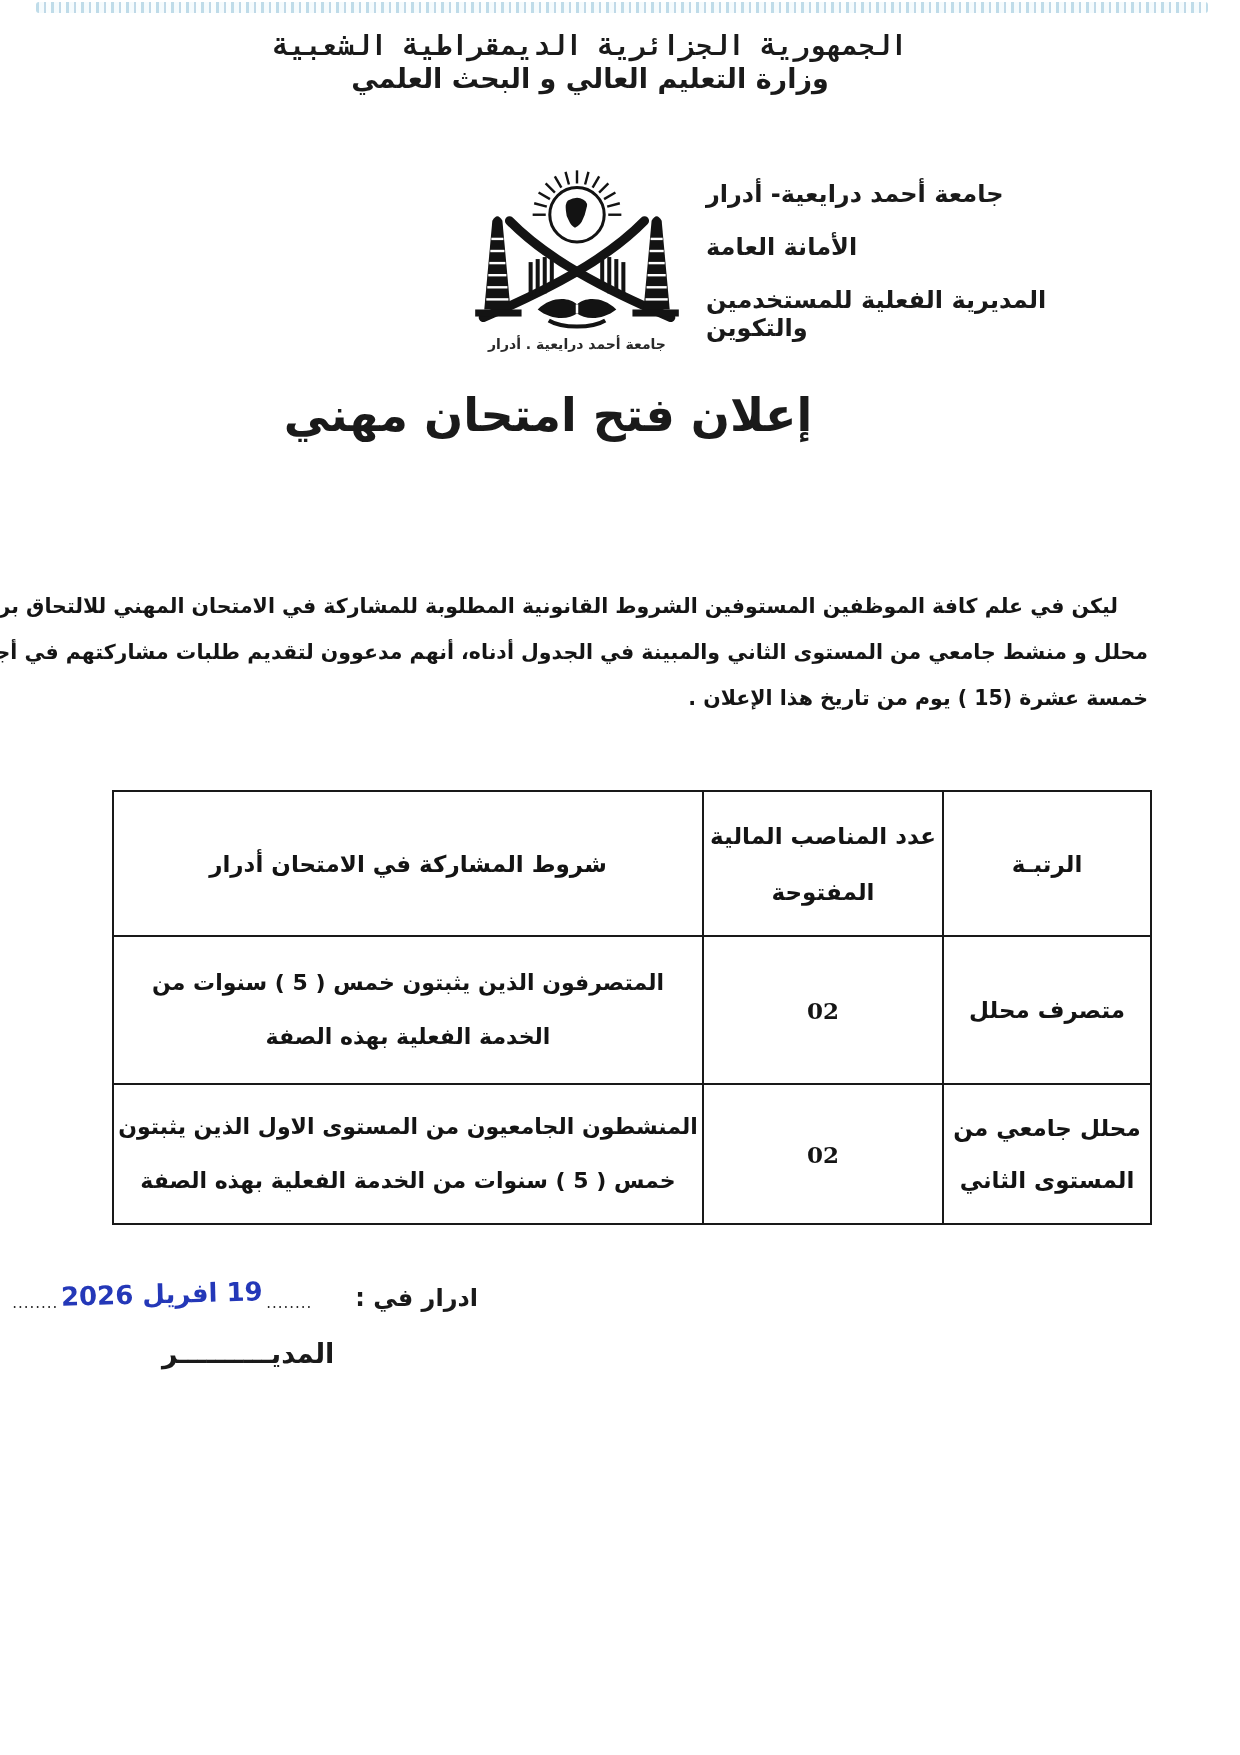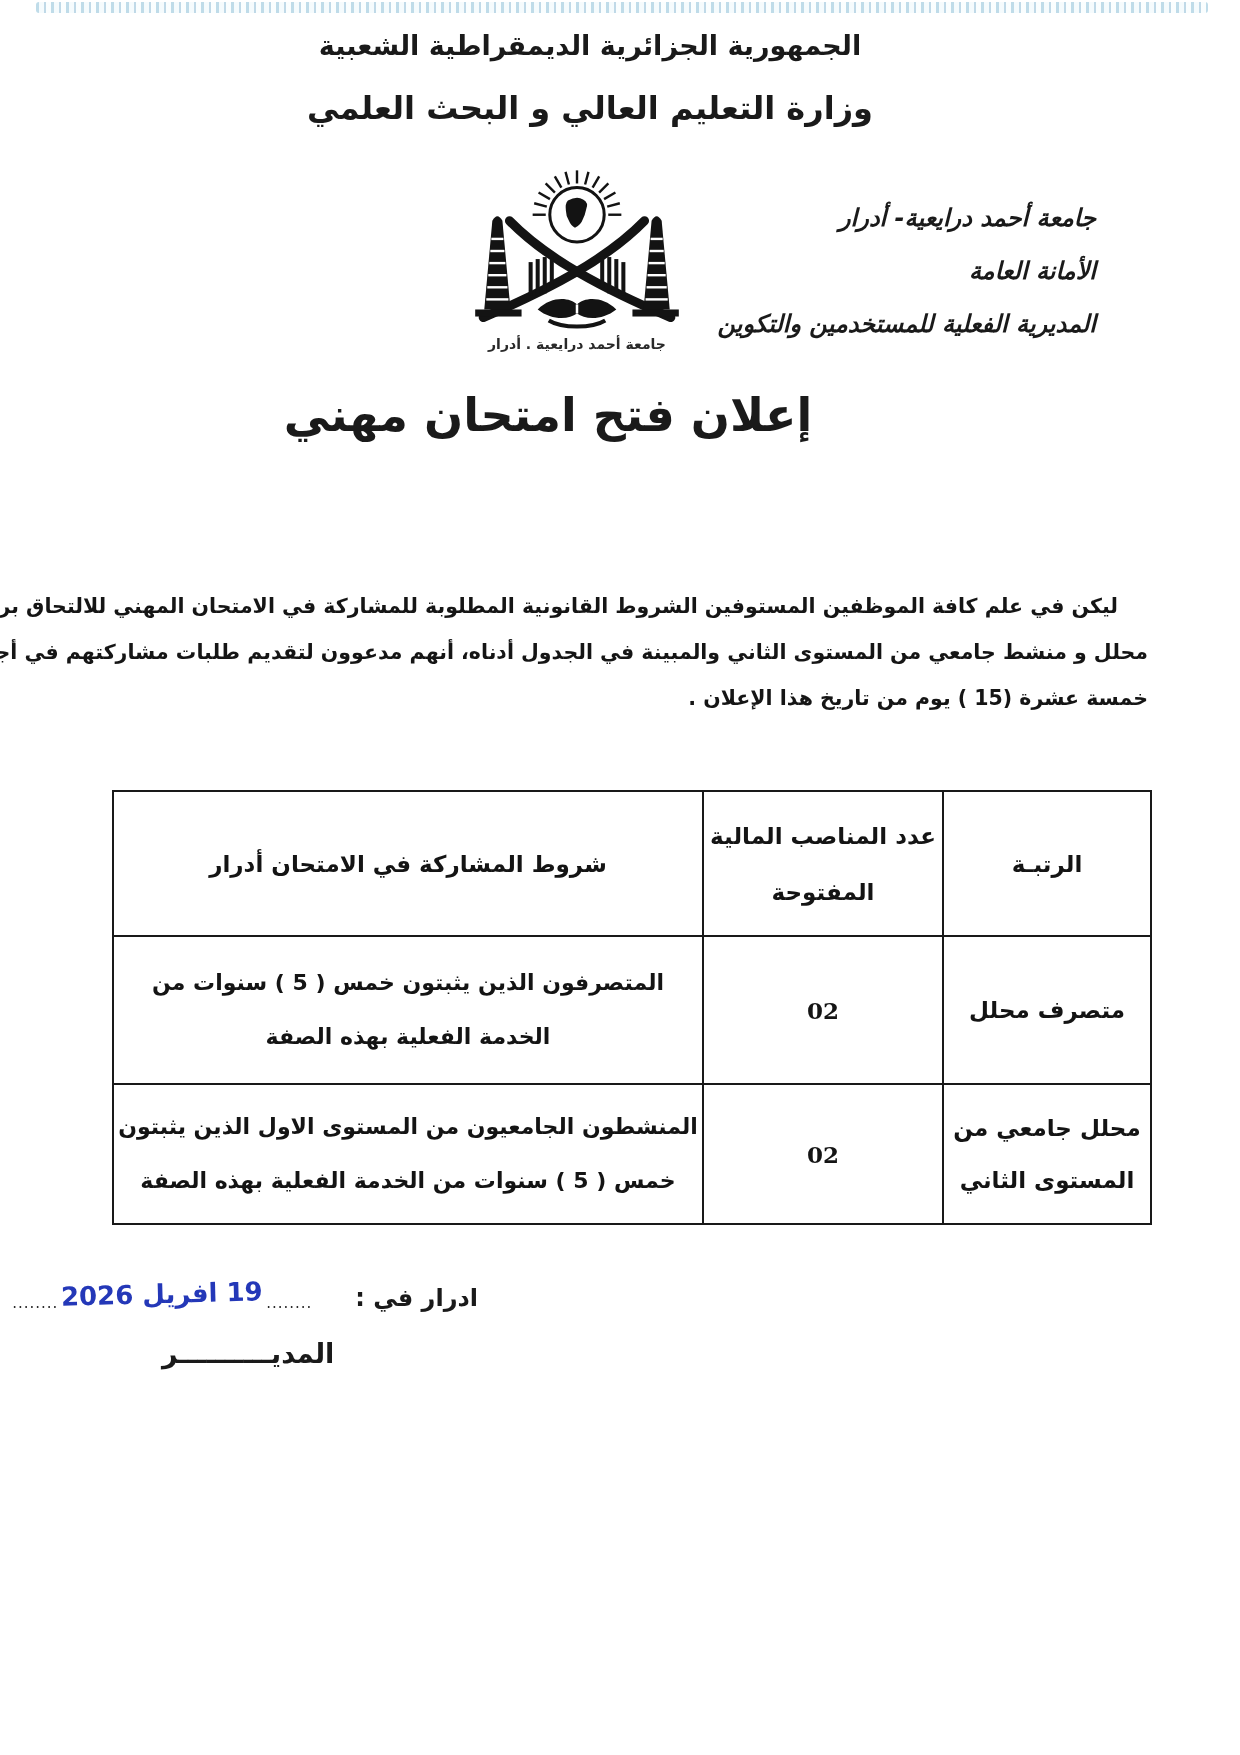--- a/index.html
+++ b/index.html
@@ -19,7 +19,7 @@
   }
 
   .gov-header{position:absolute;top:30px;left:0;width:1180px;text-align:center;direction:rtl;}
-  .gov-line1{font-size:27px;font-weight:bold;margin-bottom:28px;}
+  .gov-line1{font-size:27px;font-weight:bold;margin-bottom:0;font-family:Liberation Mono, monospace;}
   .gov-line2{font-size:32px;font-weight:bold;}
 
   .logo-wrap{position:absolute;top:166px;left:448px;width:258px;text-align:center;}

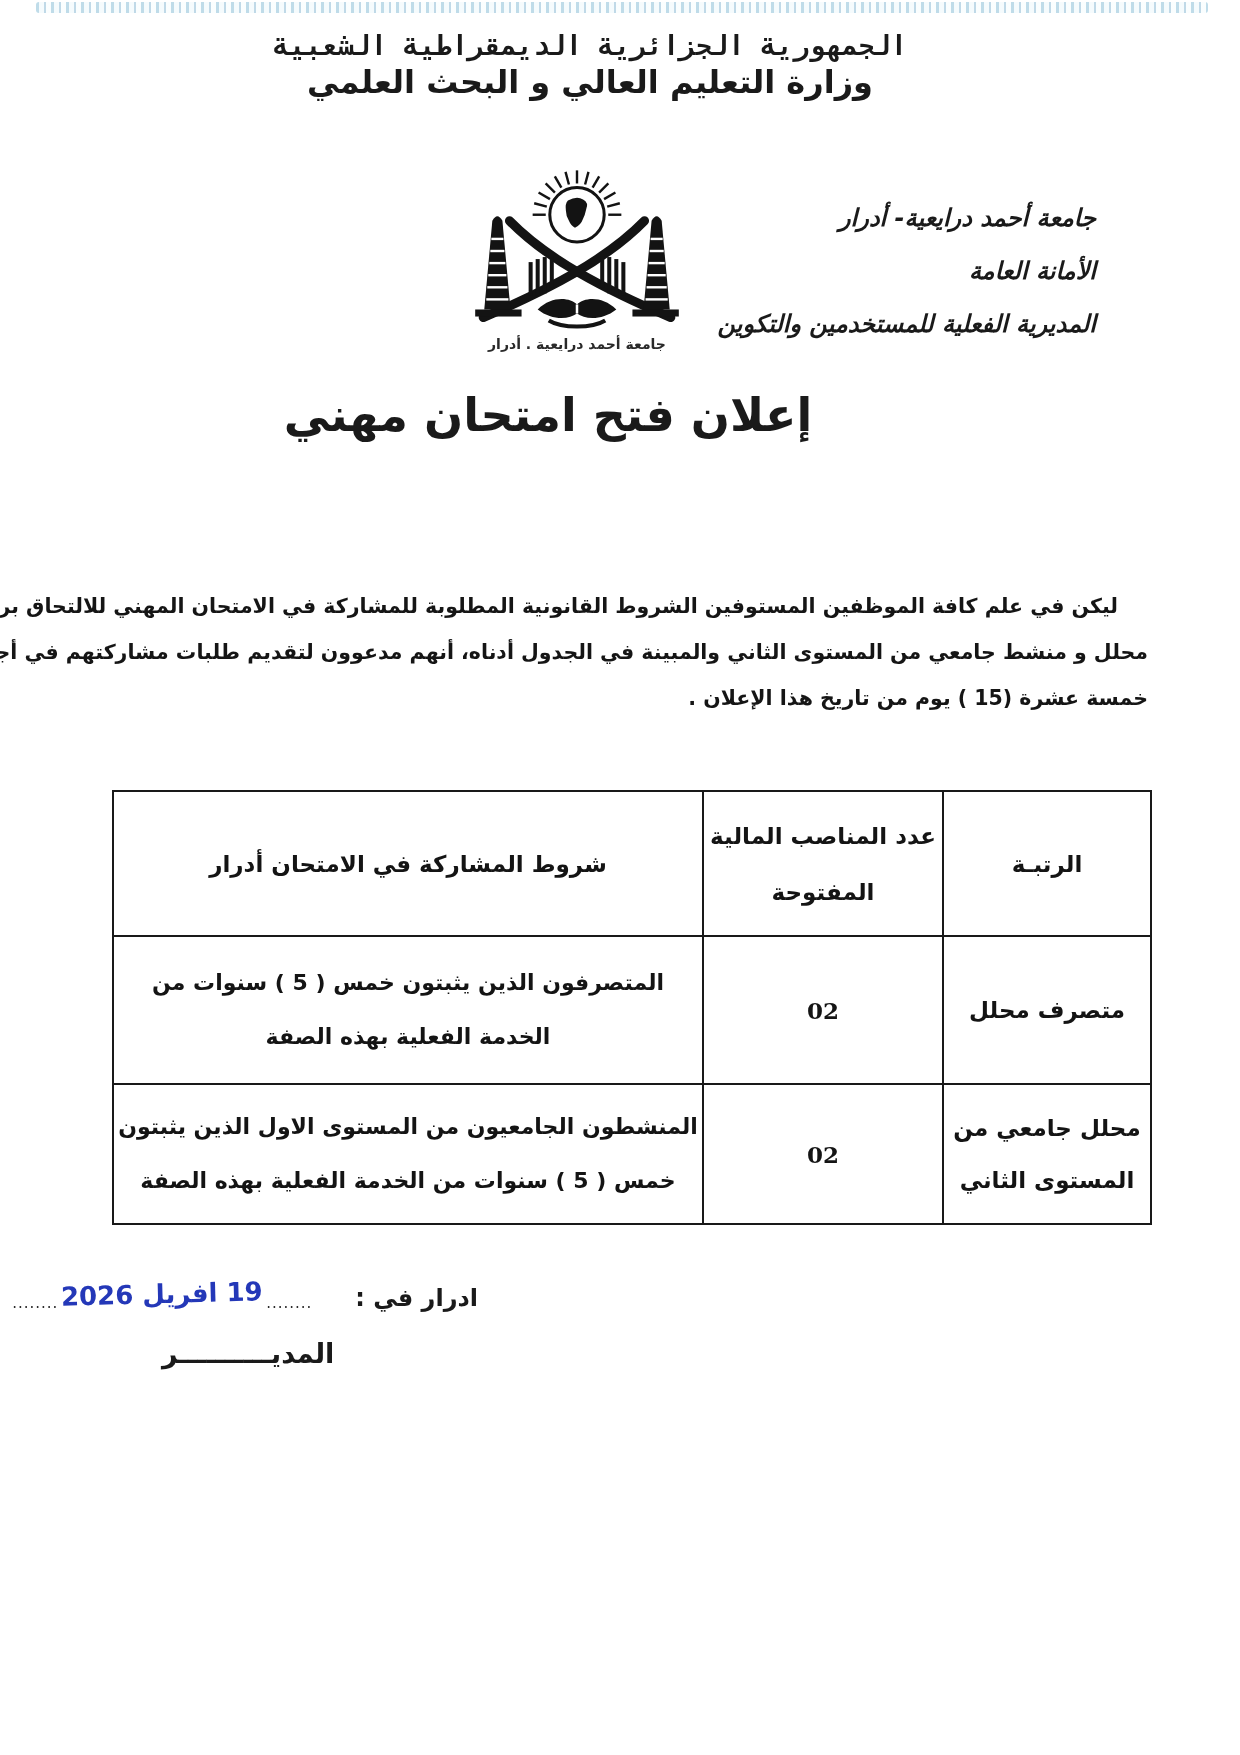--- a/index.html
+++ b/index.html
@@ -20,7 +20,7 @@
 
   .gov-header{position:absolute;top:30px;left:0;width:1180px;text-align:center;direction:rtl;}
   .gov-line1{font-size:27px;font-weight:bold;margin-bottom:0;font-family:Liberation Mono, monospace;}
-  .gov-line2{font-size:32px;font-weight:bold;}
+  .gov-line2{font-size:27px;font-weight:bold;}
 
   .logo-wrap{position:absolute;top:166px;left:448px;width:258px;text-align:center;}
   .logo-wrap svg{display:block;margin:0 auto;}

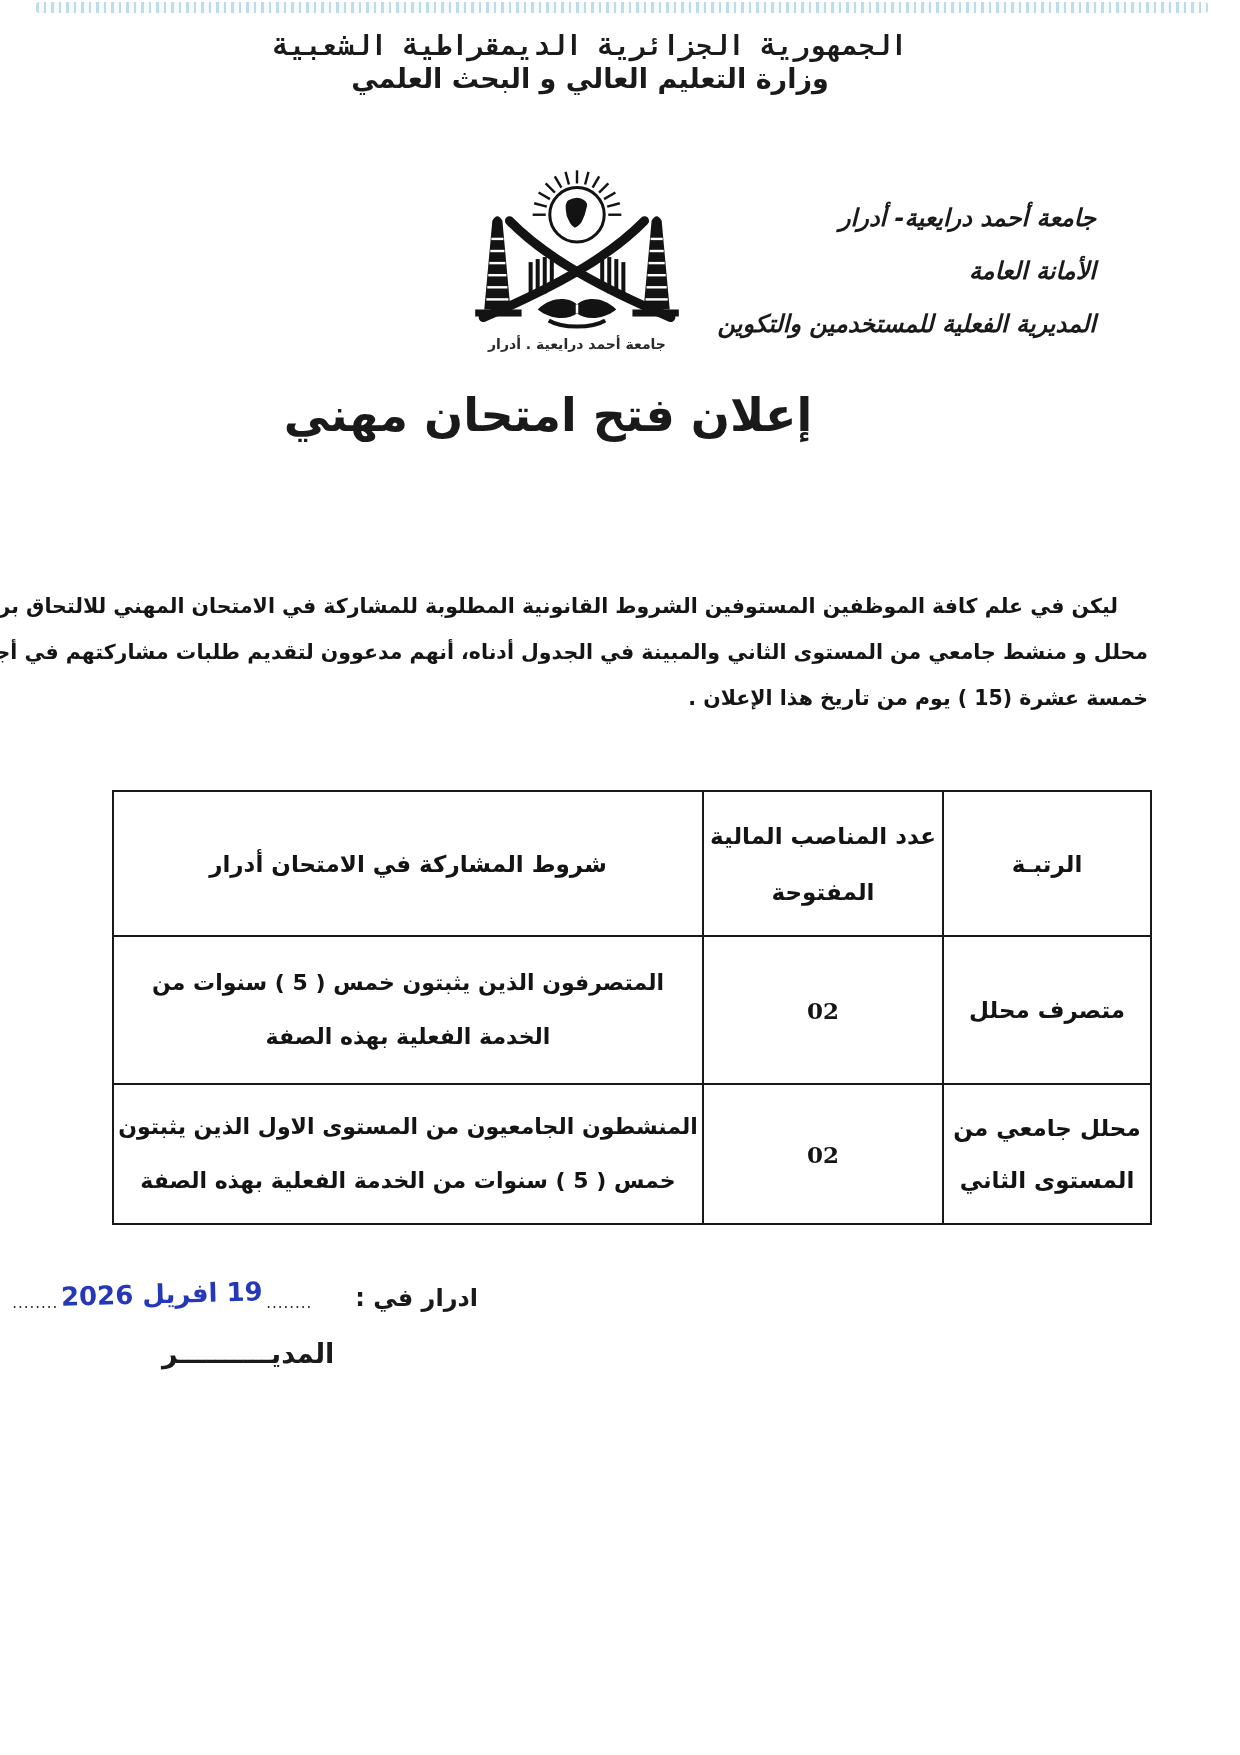--- a/index.html
+++ b/index.html
@@ -26,7 +26,7 @@
   .logo-wrap svg{display:block;margin:0 auto;}
   .logo-caption{margin-top:2px;font-size:14px;font-weight:bold;letter-spacing:.5px;color:#2a2a2a;direction:rtl;text-align:center;}
 
-  .org-block{position:absolute;top:204px;left:706px;width:390px;text-align:right;direction:rtl;font-style:italic;}
+  .org-block{position:absolute;top:180px;left:706px;width:390px;text-align:left;direction:rtl;}
   .org-line{font-size:24px;font-weight:bold;margin-bottom:25px;}
 
   .main-title{position:absolute;top:388px;left:0;width:1096px;margin:0;text-align:center;

